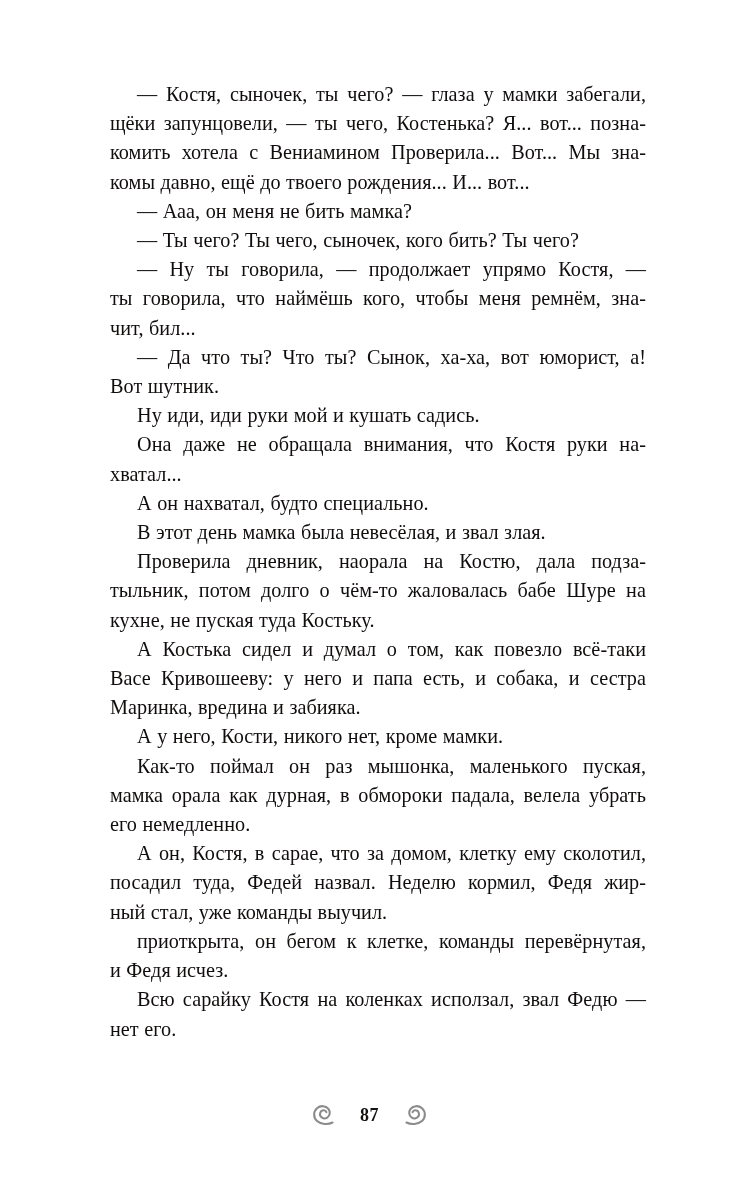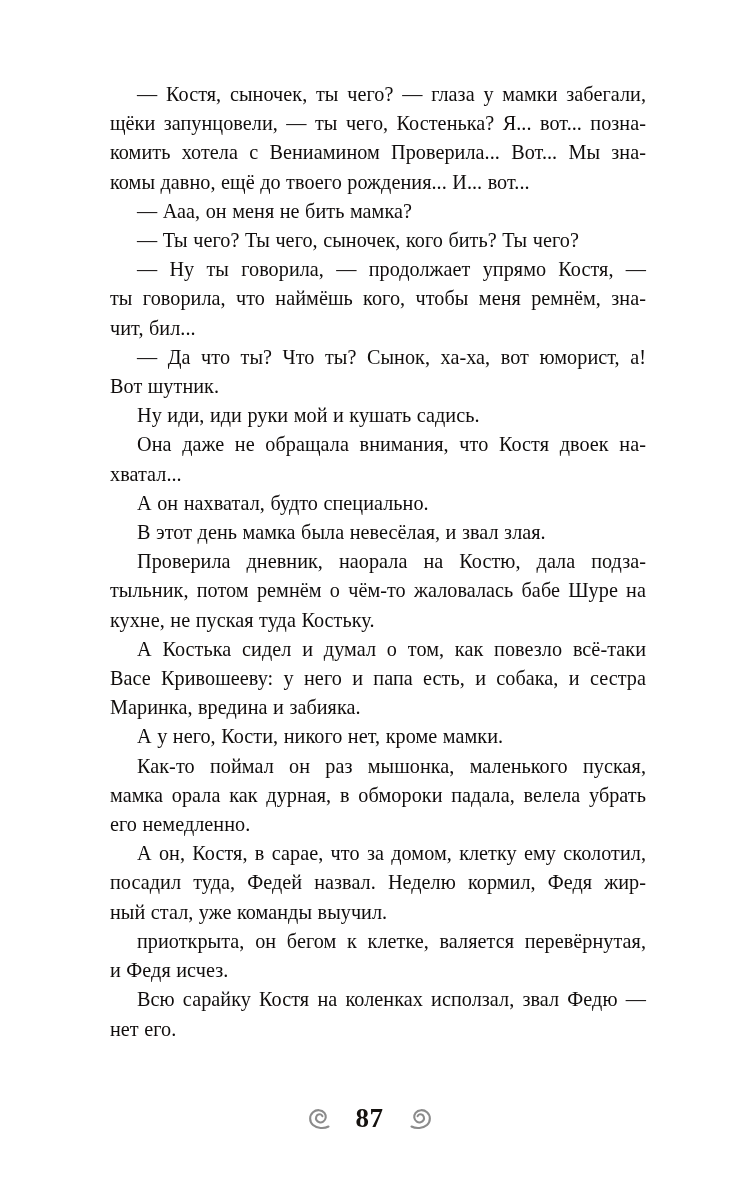--- a/index.html
+++ b/index.html
@@ -115,7 +115,7 @@
         <span class="ln last">Ну иди, иди руки мой и кушать садись.</span>
       </p>
       <p class="para">
-        <span class="ln">Она даже не обращала внимания, что Костя двоек на-</span>
+        <span class="ln">Она даже не обращала внимания, что Костя руки на-</span>
         <span class="ln last">хватал...</span>
       </p>
       <p class="para">

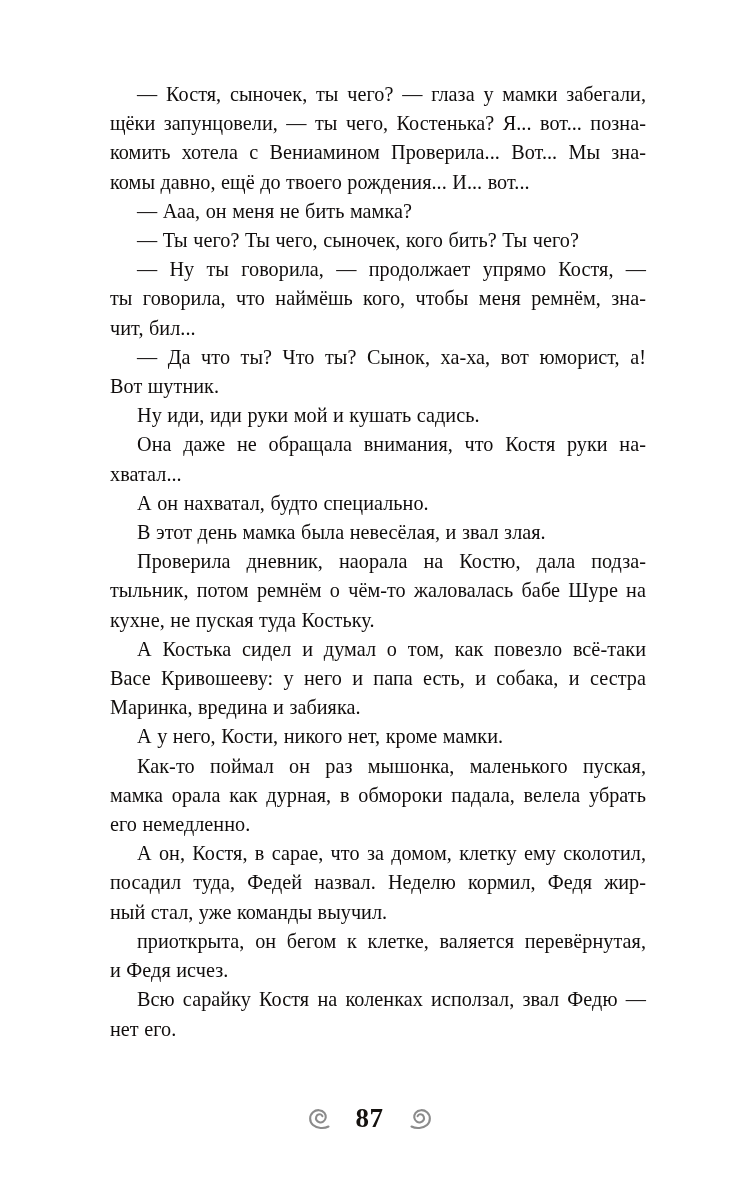--- a/index.html
+++ b/index.html
@@ -126,7 +126,7 @@
       </p>
       <p class="para">
         <span class="ln">Проверила дневник, наорала на Костю, дала подза-</span>
-        <span class="ln">тыльник, потом ремнём о чём-то жаловалась бабе Шуре на</span>
+        <span class="ln">тыльник, потом долго о чём-то жаловалась бабе Шуре на</span>
         <span class="ln last">кухне, не пуская туда Костьку.</span>
       </p>
       <p class="para">

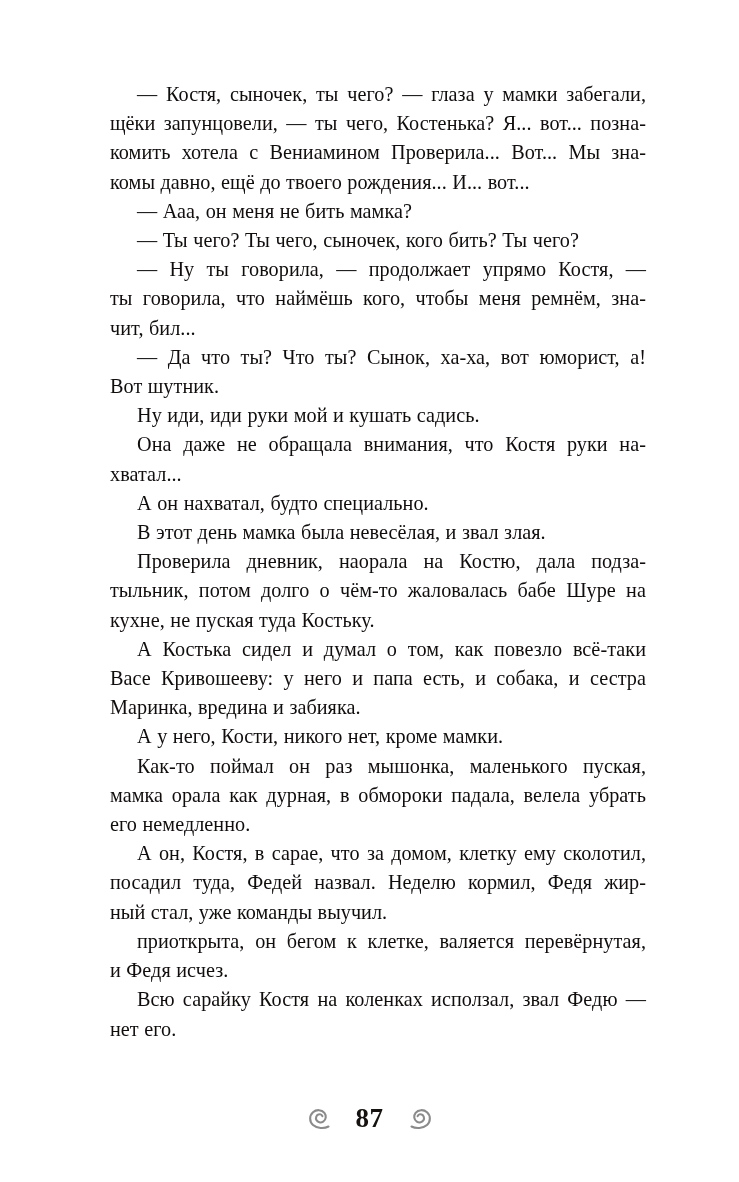--- a/index.html
+++ b/index.html
@@ -148,7 +148,7 @@
         <span class="ln last">ный стал, уже команды выучил.</span>
       </p>
       <p class="para">
-        <span class="ln">приоткрыта, он бегом к клетке, валяется перевёрнутая,</span>
+        <span class="ln">приоткрыта, он бегом к клетке, команды перевёрнутая,</span>
         <span class="ln last">и Федя исчез.</span>
       </p>
       <p class="para">

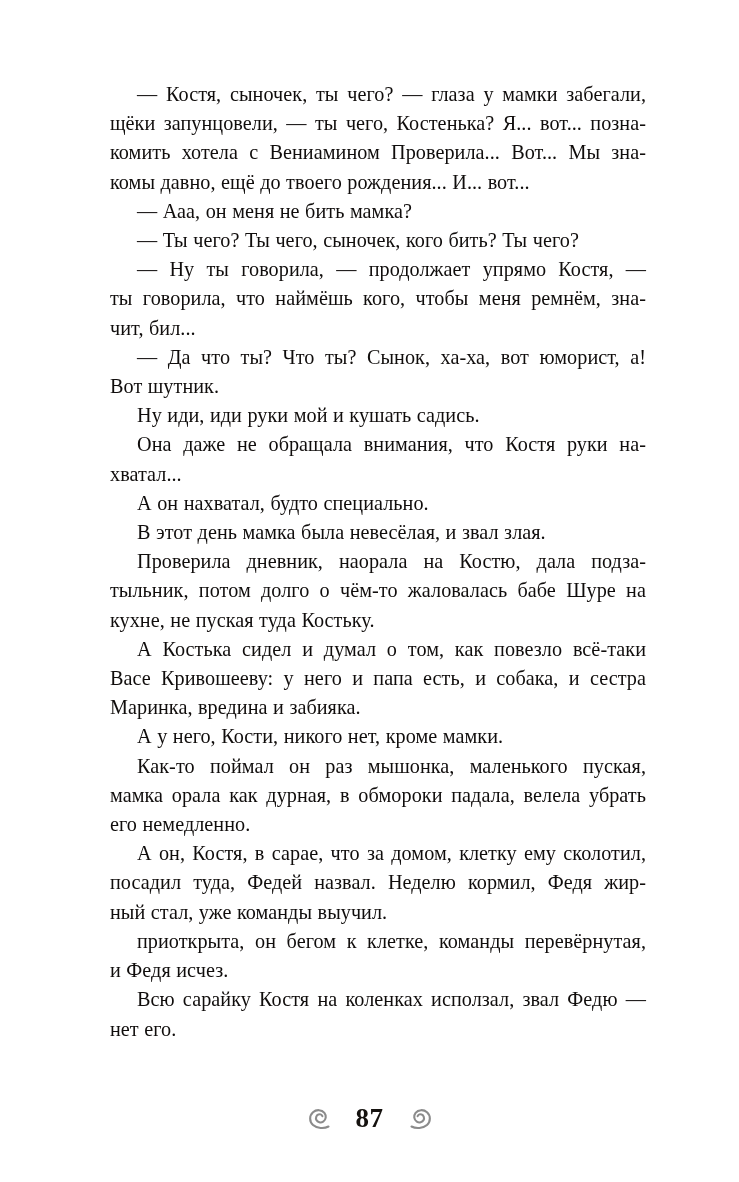--- a/index.html
+++ b/index.html
@@ -68,7 +68,7 @@
     gap: 22px;
   }
   .folio {
-    font-size: 27px;
+    font-size: 18px;
     font-weight: bold;
     color: #15120f;
     letter-spacing: 0.5px;

